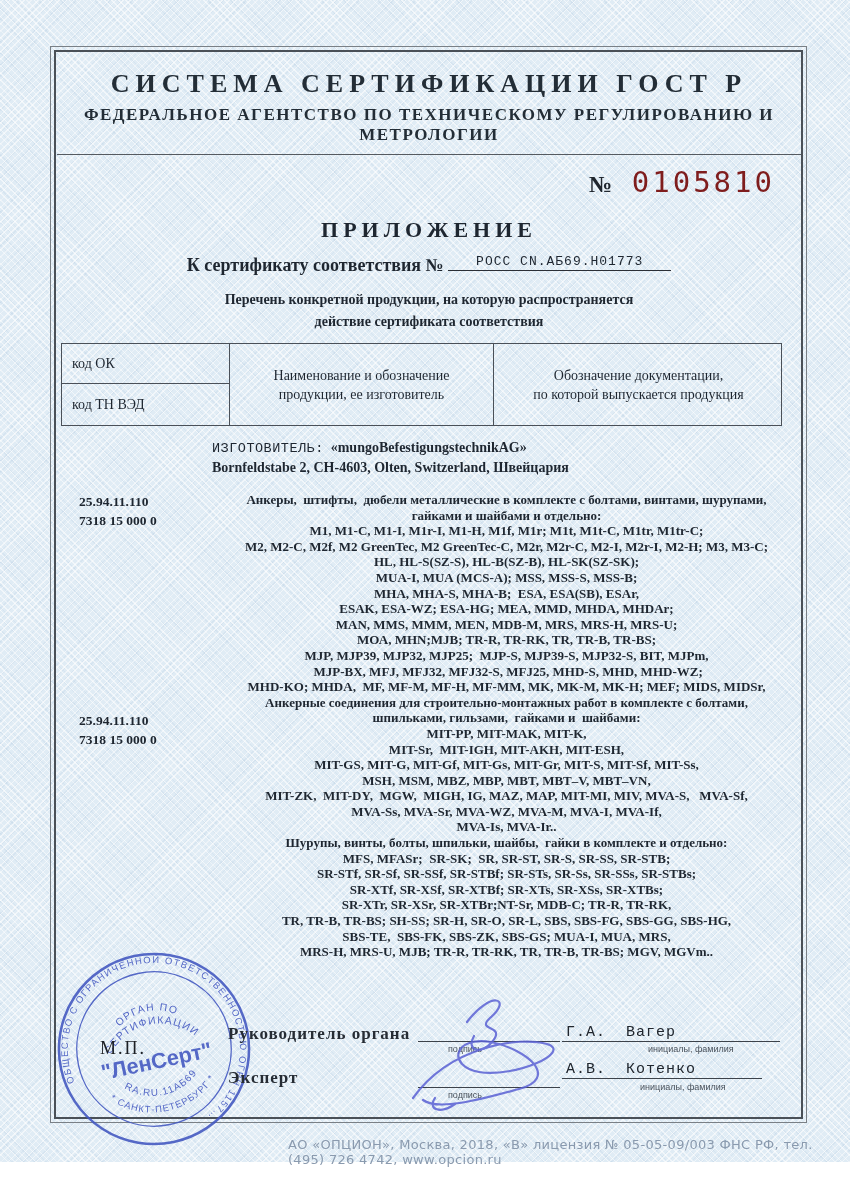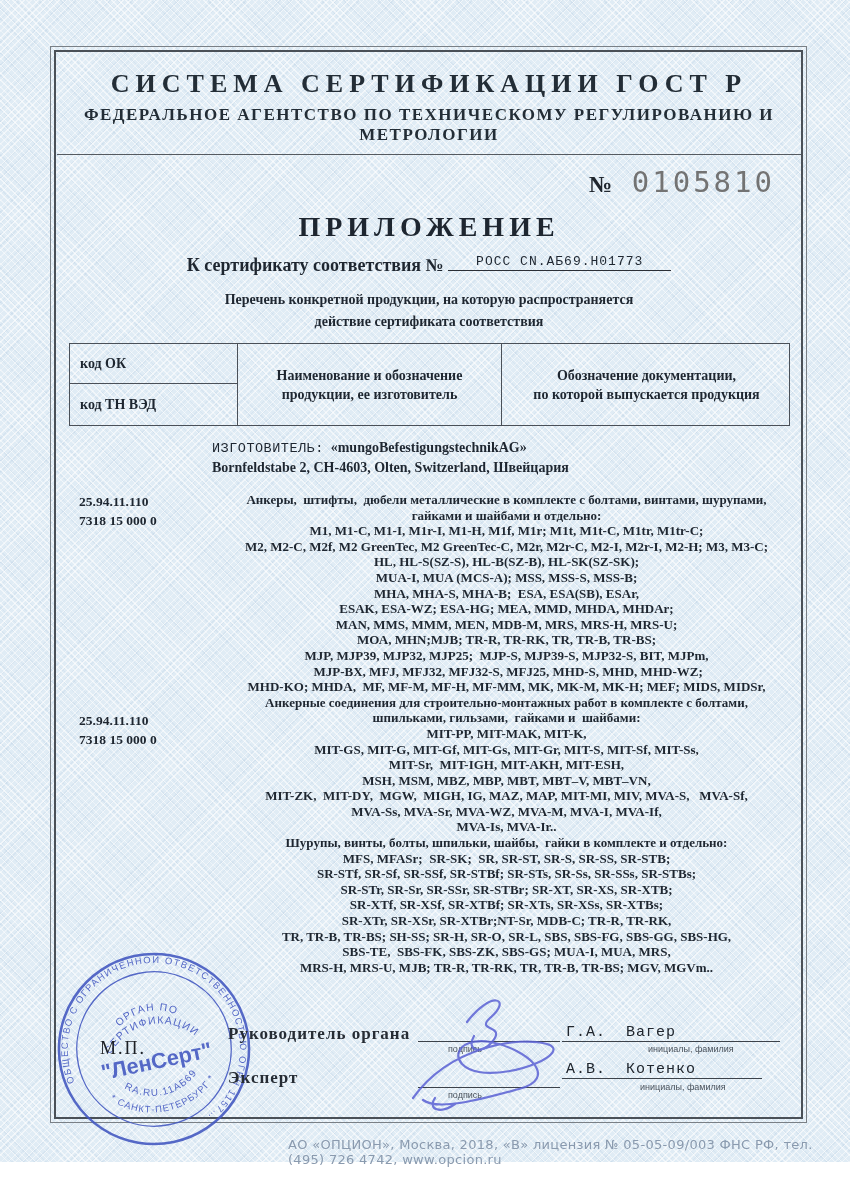--- a/index.html
+++ b/index.html
@@ -24,7 +24,7 @@
 
   .numrow{text-align:right;padding-right:26px;margin-top:10px;}
   .num-sign{font-size:23px;font-weight:bold;color:#20262e;}
-  .num-value{font-family:"DejaVu Sans Mono",monospace;font-size:29px;color:#737373;
+  .num-value{font-family:"DejaVu Sans Mono",monospace;font-size:29px;color:#7f1d1d;
              letter-spacing:3px;margin-left:16px;font-weight:400;}
 
   .app-title{text-align:center;font-size:28px;font-weight:bold;letter-spacing:5px;margin-top:12px;}

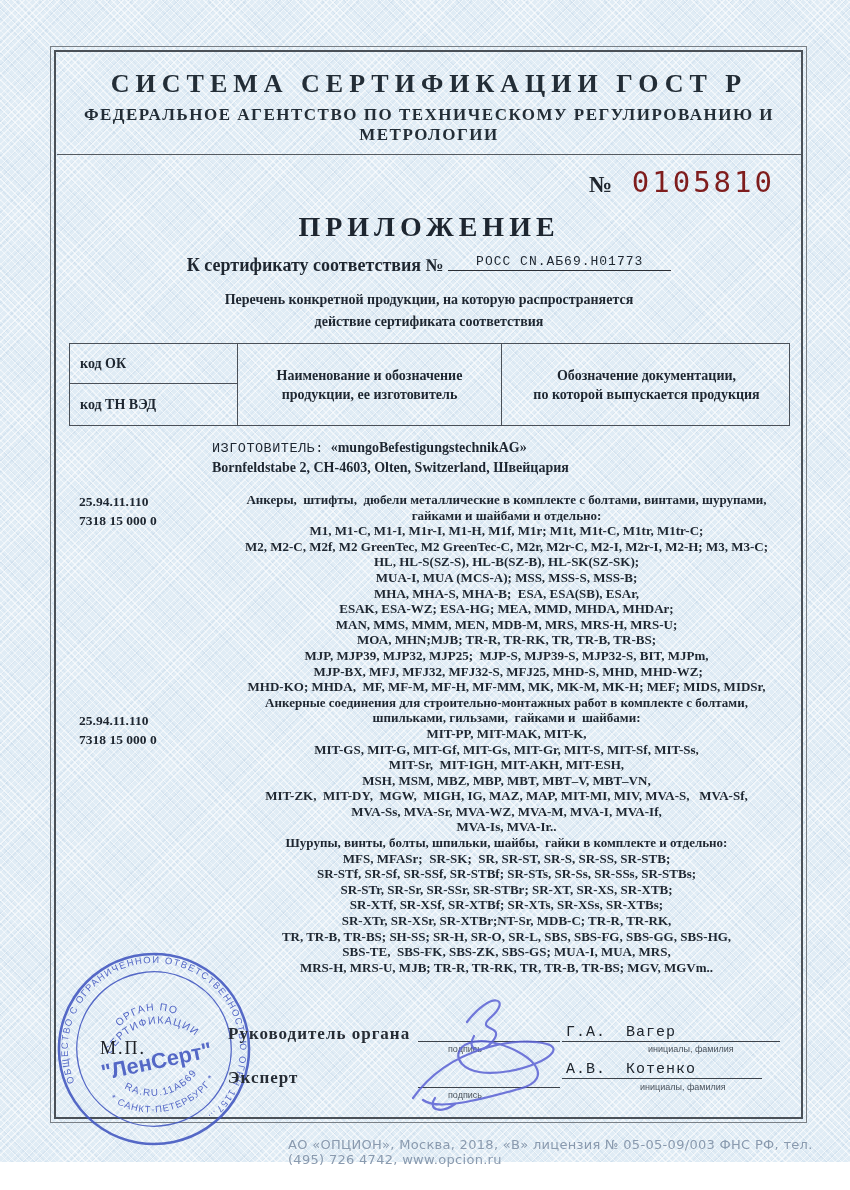--- a/index.html
+++ b/index.html
@@ -27,7 +27,7 @@
   .num-value{font-family:"DejaVu Sans Mono",monospace;font-size:29px;color:#7f1d1d;
              letter-spacing:3px;margin-left:16px;font-weight:400;}
 
-  .app-title{text-align:center;font-size:28px;font-weight:bold;letter-spacing:5px;margin-top:12px;}
+  .app-title{text-align:center;font-size:22px;font-weight:bold;letter-spacing:5px;margin-top:18px;}
 
   .certline{text-align:center;margin-top:12px;font-size:18px;font-weight:bold;}
   .cert-value{display:inline-block;min-width:215px;border-bottom:1.3px solid #2b2f36;

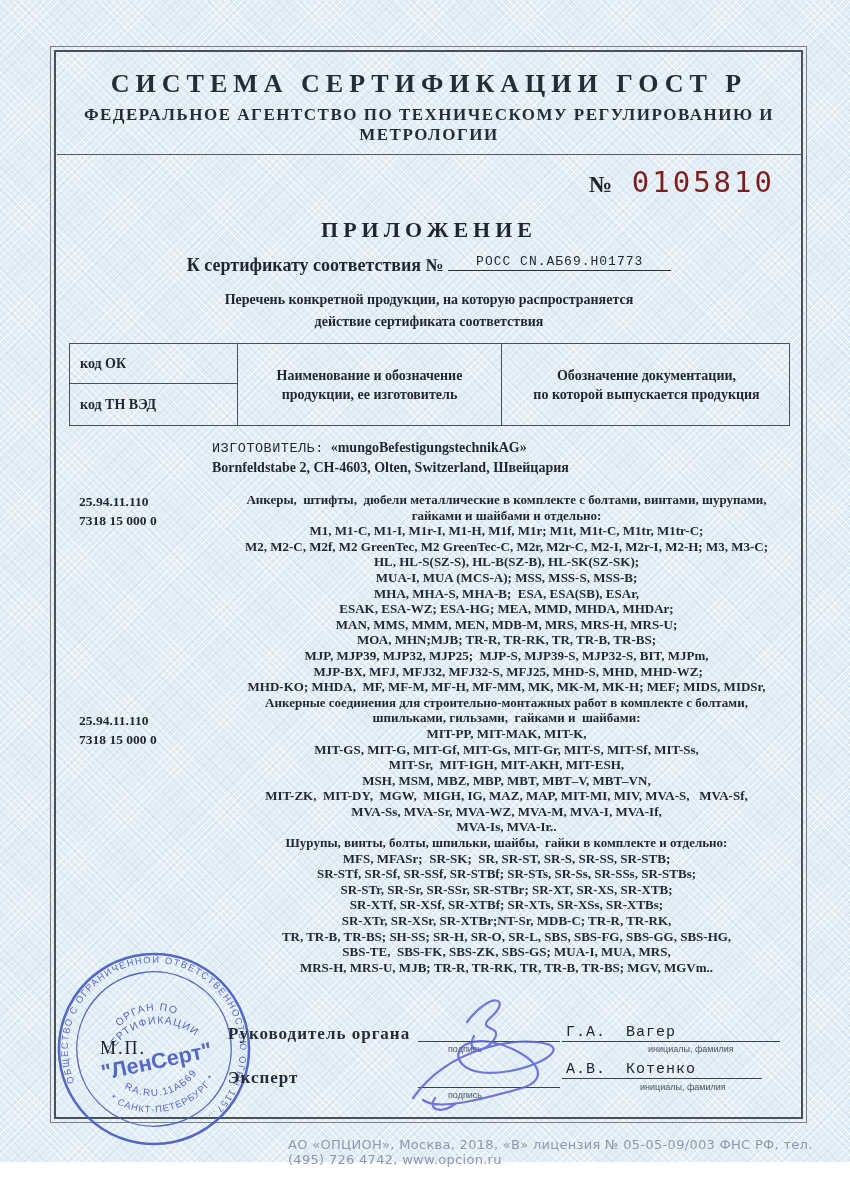--- a/index.html
+++ b/index.html
@@ -37,7 +37,7 @@
   .listhead{text-align:center;font-size:14px;font-weight:bold;line-height:22px;margin-top:12px;}
 
   .cert-table{display:grid;grid-template-columns:168px 264px 289px;border:1.2px solid #4a5058;
-      margin-left:12px;margin-top:10px;width:721px;box-sizing:border-box;font-size:14px;font-weight:bold;}
+      margin-left:4px;margin-top:10px;width:721px;box-sizing:border-box;font-size:14px;font-weight:normal;}
   .t-col1{border-right:1.2px solid #4a5058;display:flex;flex-direction:column;}
   .t-c1a{height:39px;border-bottom:1.2px solid #4a5058;display:flex;align-items:center;padding-left:10px;}
   .t-c1b{height:41px;display:flex;align-items:center;padding-left:10px;}

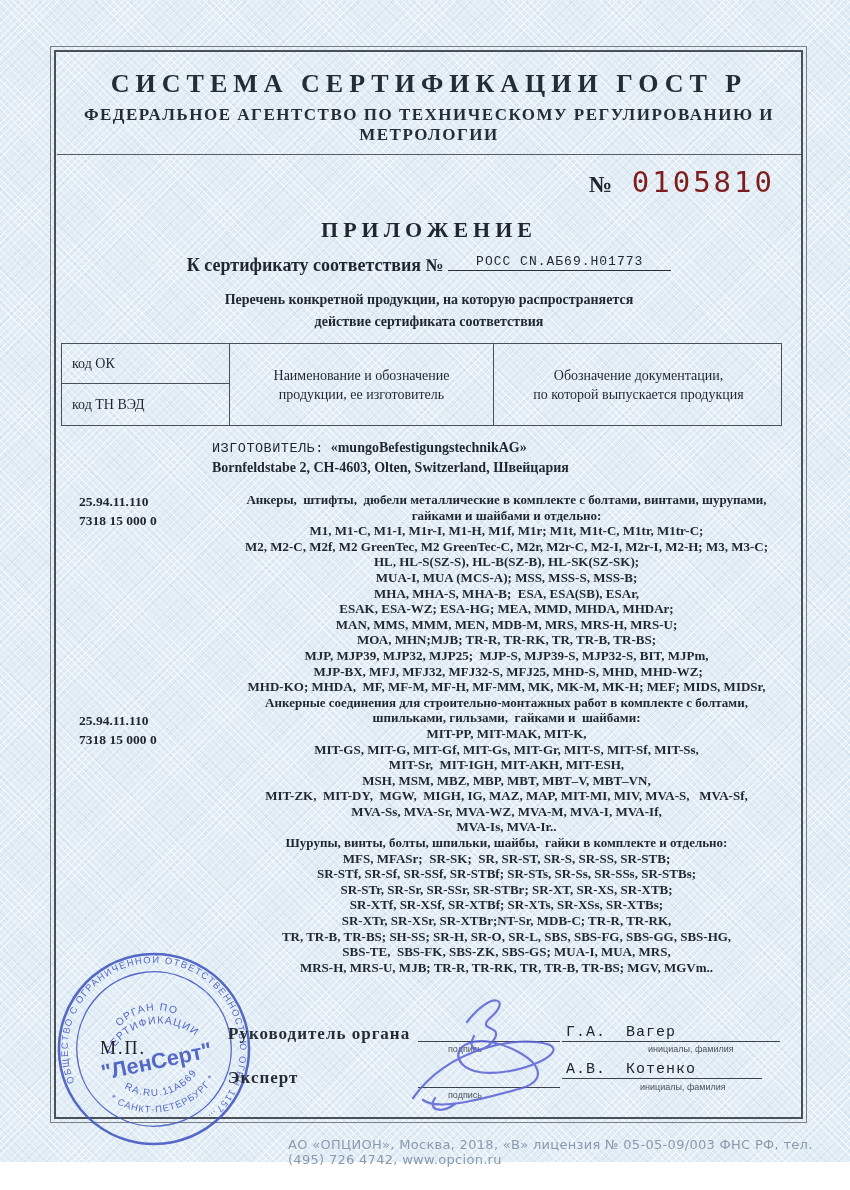--- a/index.html
+++ b/index.html
@@ -162,8 +162,8 @@
             <div class="pline">Анкерные соединения для строительно-монтажных работ в комплекте с болтами,</div>
             <div class="pline">шпильками, гильзами,  гайками и  шайбами:</div>
             <div class="pline">MIT-PP, MIT-MAK, MIT-K,</div>
+            <div class="pline">MIT-Sr,  MIT-IGH, MIT-AKH, MIT-ESH,</div>
             <div class="pline">MIT-GS, MIT-G, MIT-Gf, MIT-Gs, MIT-Gr, MIT-S, MIT-Sf, MIT-Ss,</div>
-            <div class="pline">MIT-Sr,  MIT-IGH, MIT-AKH, MIT-ESH,</div>
             <div class="pline">MSH, MSM, MBZ, MBP, MBT, MBT–V, MBT–VN,</div>
             <div class="pline">MIT-ZK,  MIT-DY,  MGW,  MIGH, IG, MAZ, MAP, MIT-MI, MIV, MVA-S,   MVA-Sf,</div>
             <div class="pline">MVA-Ss, MVA-Sr, MVA-WZ, MVA-M, MVA-I, MVA-If,</div>

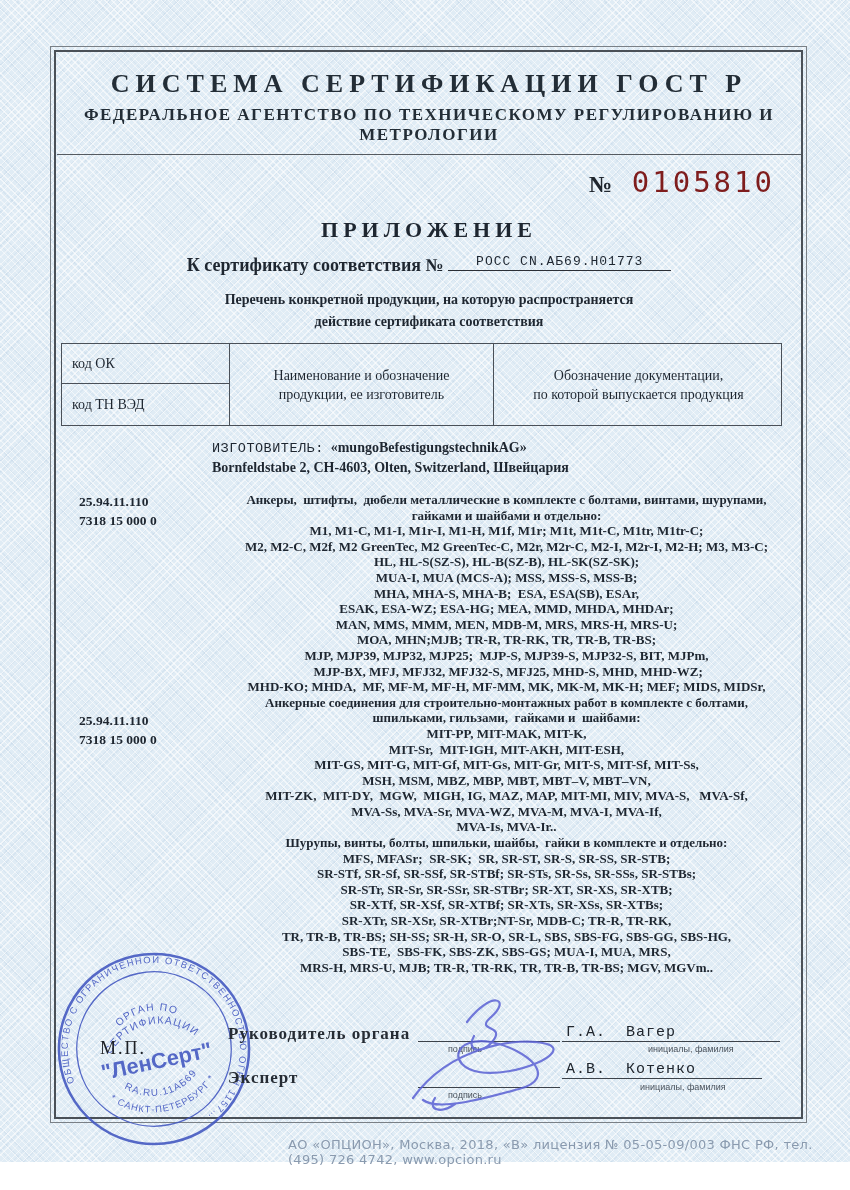--- a/index.html
+++ b/index.html
@@ -171,7 +171,6 @@
             <div class="pline">Шурупы, винты, болты, шпильки, шайбы,  гайки в комплекте и отдельно:</div>
             <div class="pline">MFS, MFASr;  SR-SK;  SR, SR-ST, SR-S, SR-SS, SR-STB;</div>
             <div class="pline">SR-STf, SR-Sf, SR-SSf, SR-STBf; SR-STs, SR-Ss, SR-SSs, SR-STBs;</div>
-            <div class="pline">SR-STr, SR-Sr, SR-SSr, SR-STBr; SR-XT, SR-XS, SR-XTB;</div>
             <div class="pline">SR-XTf, SR-XSf, SR-XTBf; SR-XTs, SR-XSs, SR-XTBs;</div>
             <div class="pline">SR-XTr, SR-XSr, SR-XTBr;NT-Sr, MDB-C; TR-R, TR-RK,</div>
             <div class="pline">TR, TR-B, TR-BS; SH-SS; SR-H, SR-O, SR-L, SBS, SBS-FG, SBS-GG, SBS-HG,</div>

